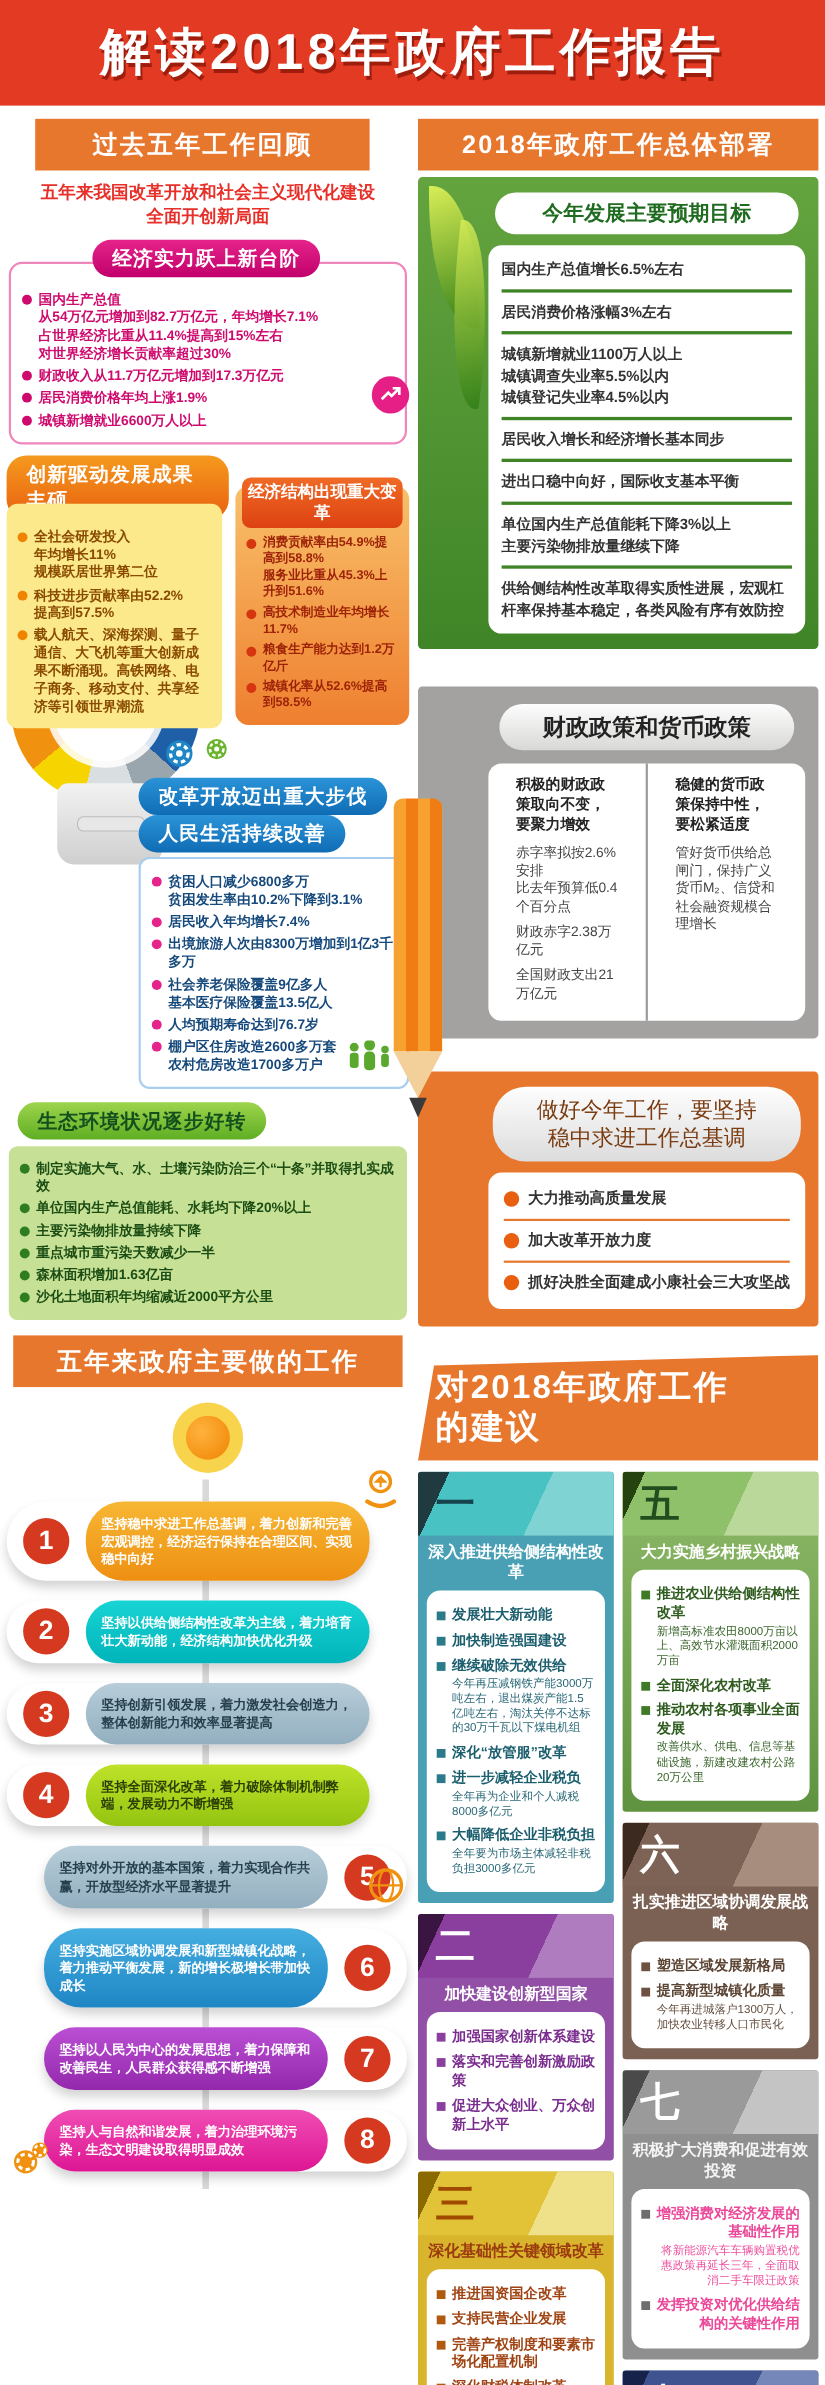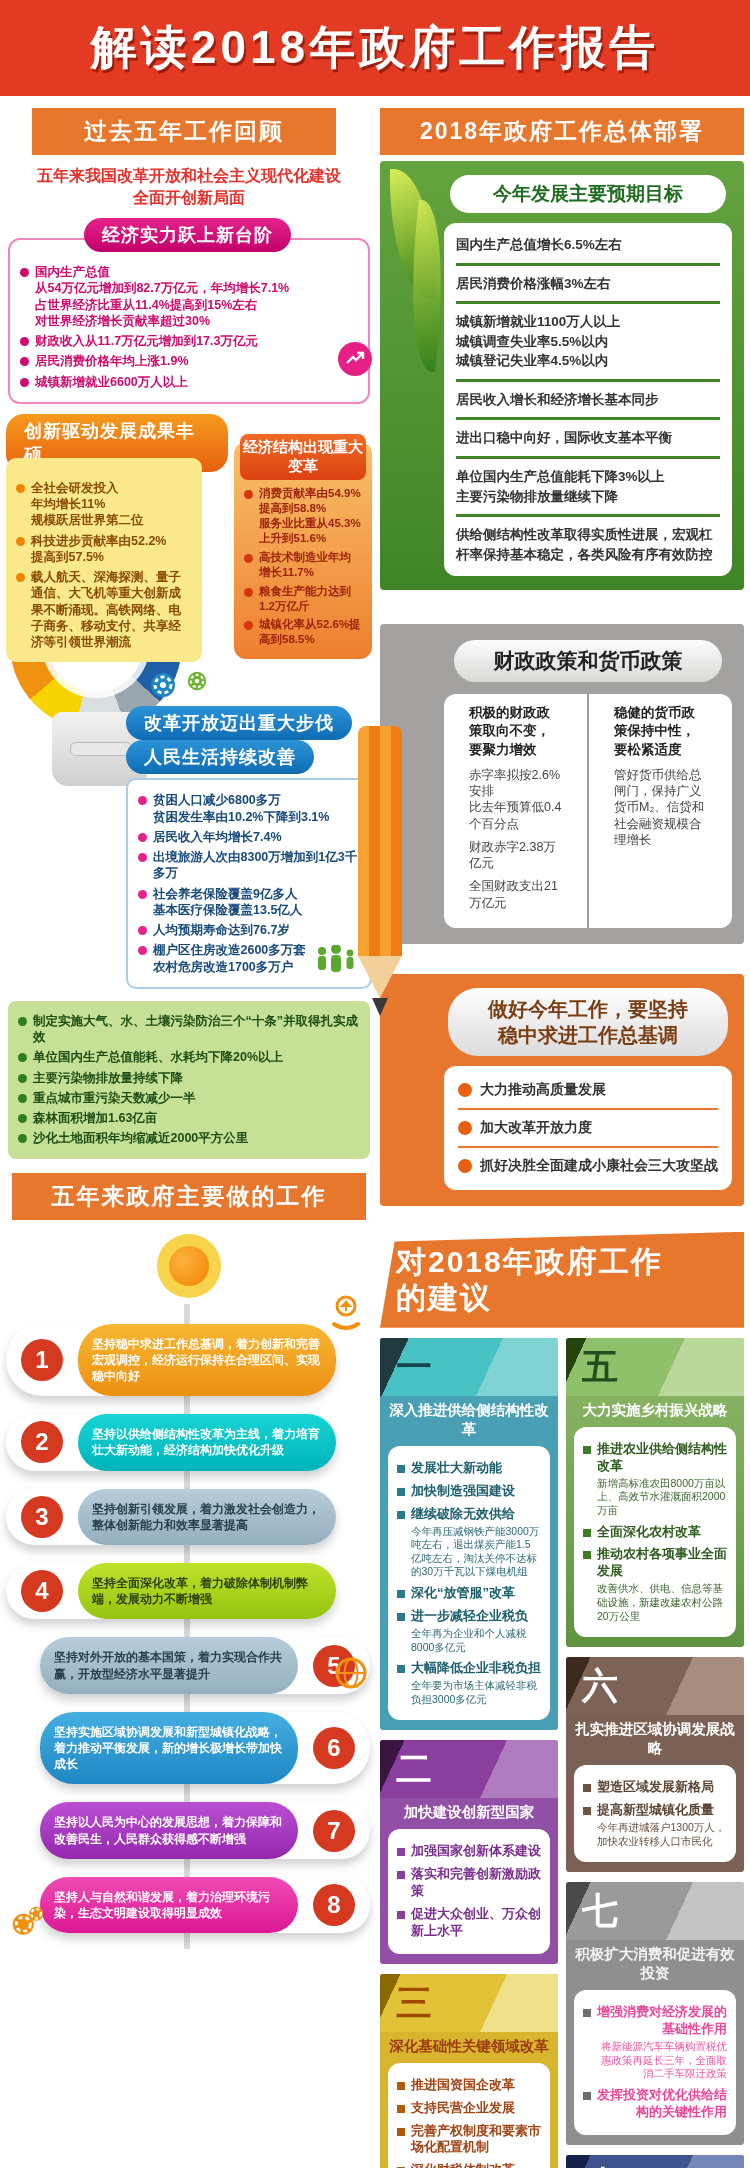--- a/index.html
+++ b/index.html
@@ -40,7 +40,7 @@
   .box.innov { background:#fbe98c; color:#8a4a00; width:196px; border-radius:10px; margin-top:-14px; padding-top:18px; }
   .box.innov .dot { background:#f08300; }
   .innov-wrap { position:relative; z-index:2; }
-  .box.structure { background:linear-gradient(180deg,#f9c06a,#ee7f2f); color:#9e2208; width:138px; margin-top:28px; }
+  .box.structure { background:linear-gradient(180deg,#f9c06a,#ee7f2f); color:#9e2208; width:158px; margin-top:28px; }
   .box.structure .dot { background:#d5350f; }
   .structure-head { background:linear-gradient(180deg,#f06a25,#dd4212); color:#fff; font-size:15px; font-weight:bold; text-align:center; border-radius:8px; padding:4px 2px; margin:-16px -4px 6px -4px; }
 

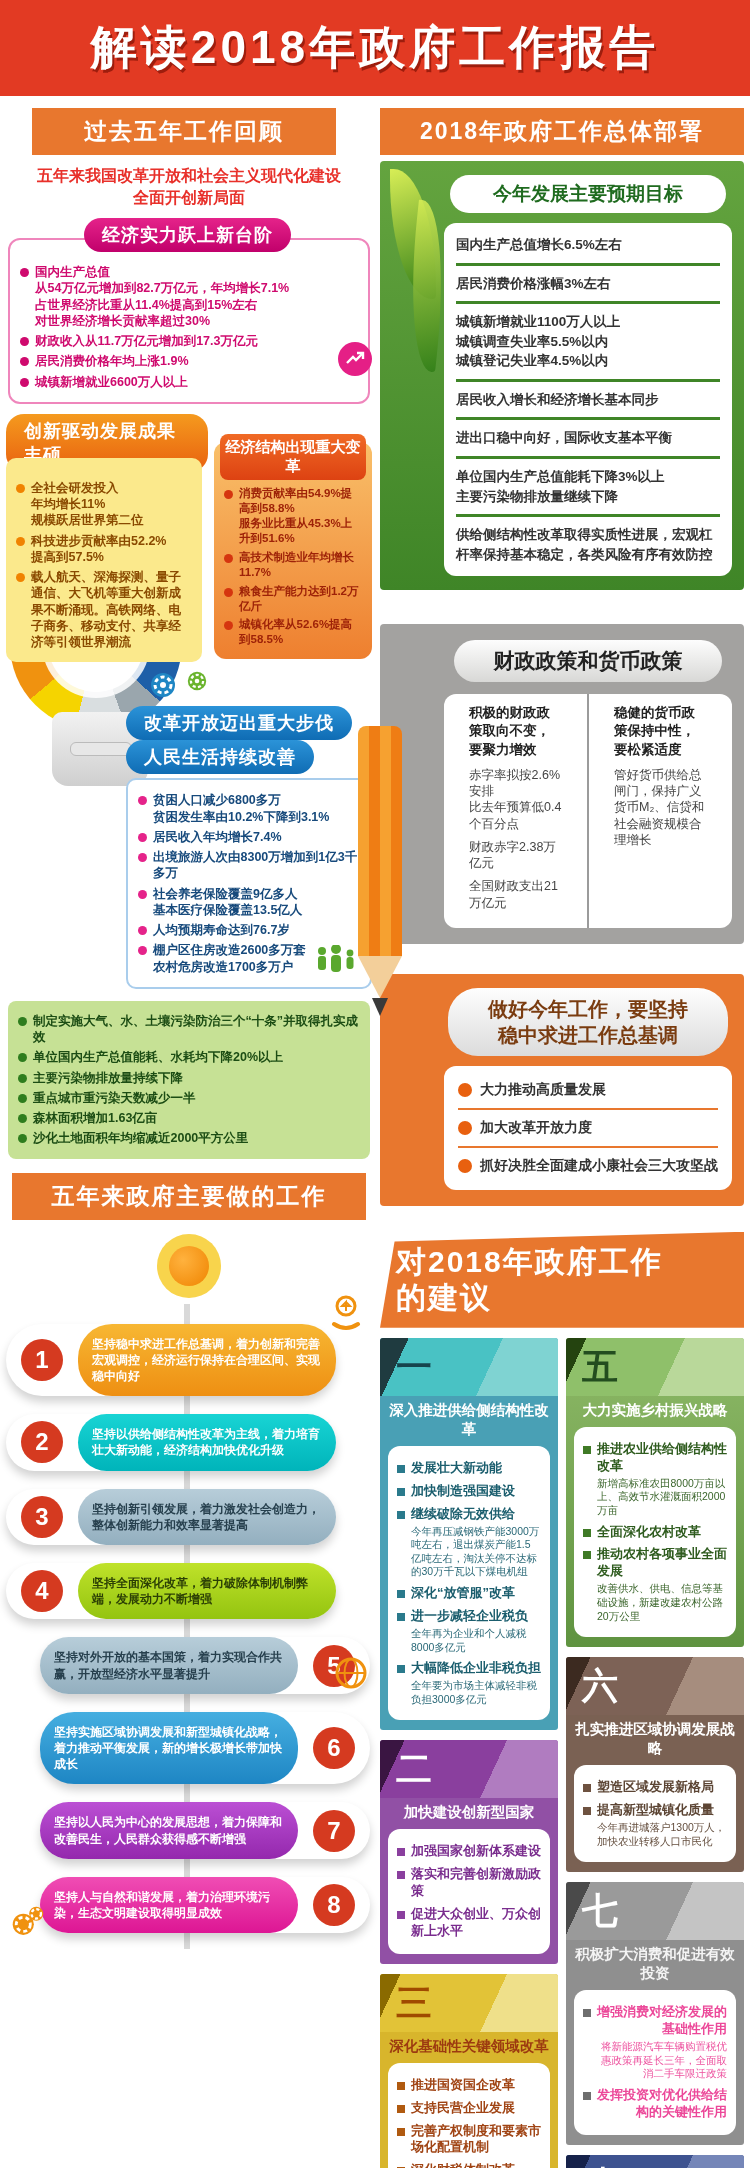--- a/index.html
+++ b/index.html
@@ -314,6 +314,9 @@
         </div>
       </div>
 
+      <div class="eco-head">
+        <div class="pill-head greenp">生态环境状况逐步好转</div>
+      </div>
       <div class="box ecology">
 
           <div class="li">

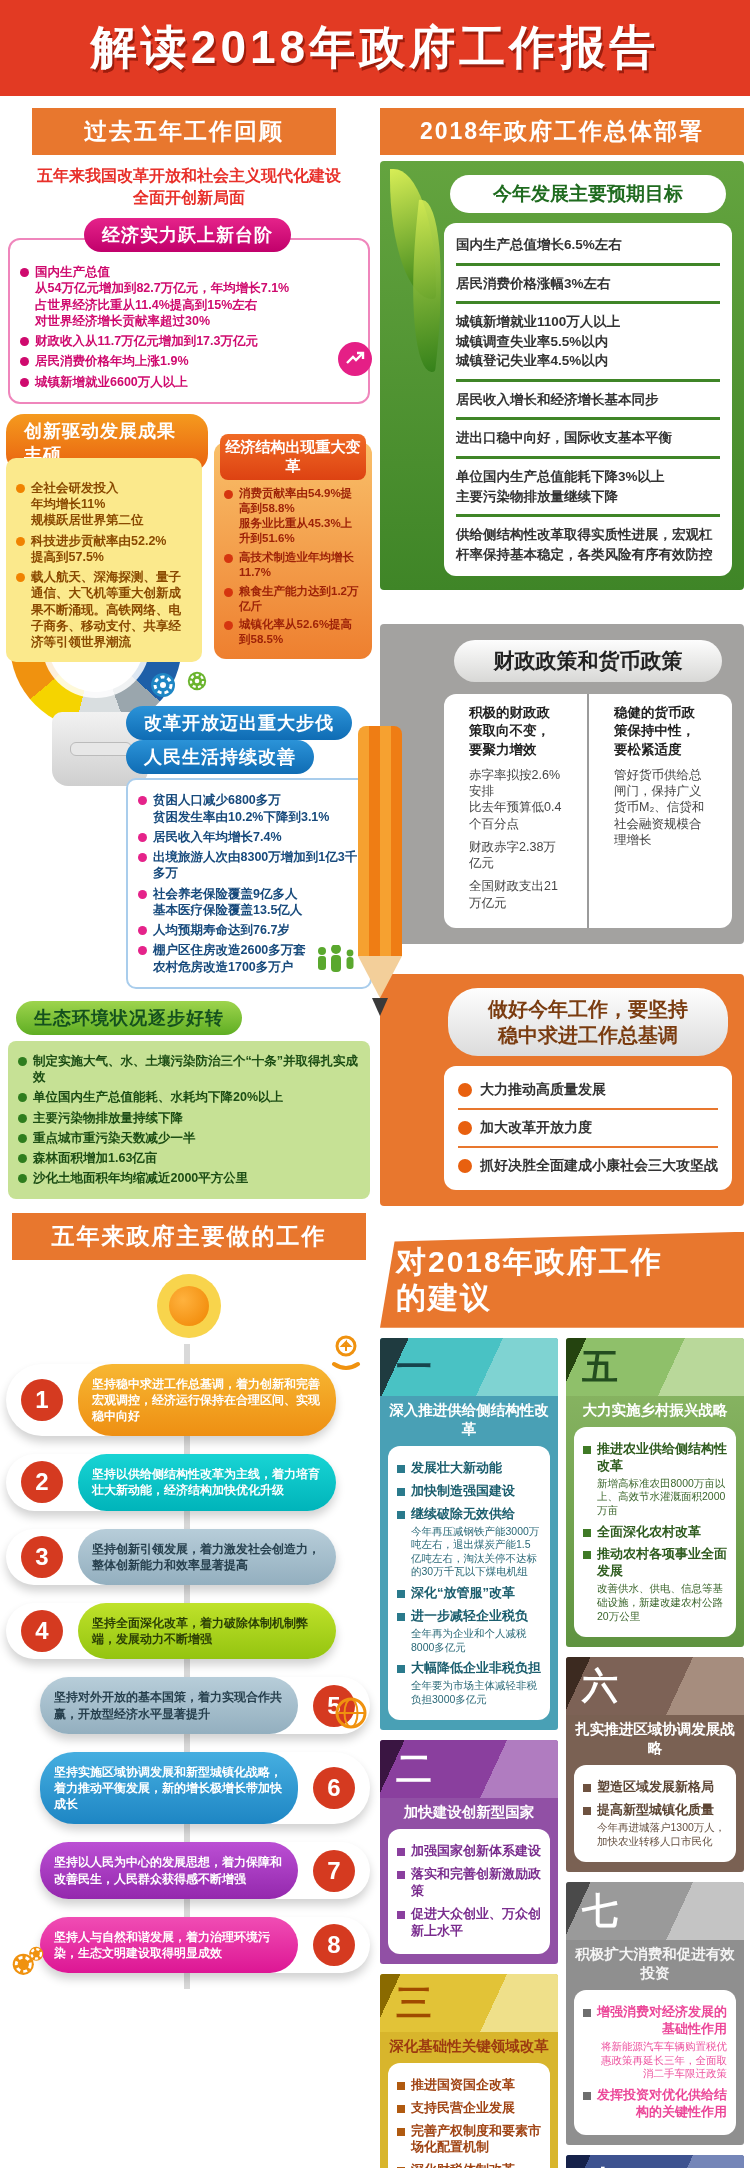--- a/index.html
+++ b/index.html
@@ -100,7 +100,7 @@
   .pol .li { margin:7px 0; }
 
   .orpanel { background:#e8772e; border-radius:4px; margin-top:30px; padding:14px 12px 16px 64px; position:relative; }
-  .orpanel-head { background:linear-gradient(180deg,#fefefe,#dcdcdc); color:#7a3c10; font-size:20px; font-weight:bold; text-align:center; border-radius:30px; padding:8px 6px; margin:0 4px 10px 4px; white-space:pre-line; line-height:1.3; }
+  .orpanel-head { background:linear-gradient(180deg,#fefefe,#dcdcdc); color:#7a3c10; font-size:20px; font-weight:normal; text-align:center; border-radius:30px; padding:8px 6px; margin:0 4px 10px 4px; white-space:pre-line; line-height:1.3; }
   .orpanel-body { background:#fff; border-radius:12px; padding:6px 14px; font-size:14px; font-weight:bold; color:#333; }
   .w-item { display:flex; gap:8px; align-items:center; padding:9px 0; border-bottom:2px solid #e8772e; }
   .w-item:last-child { border-bottom:none; }

